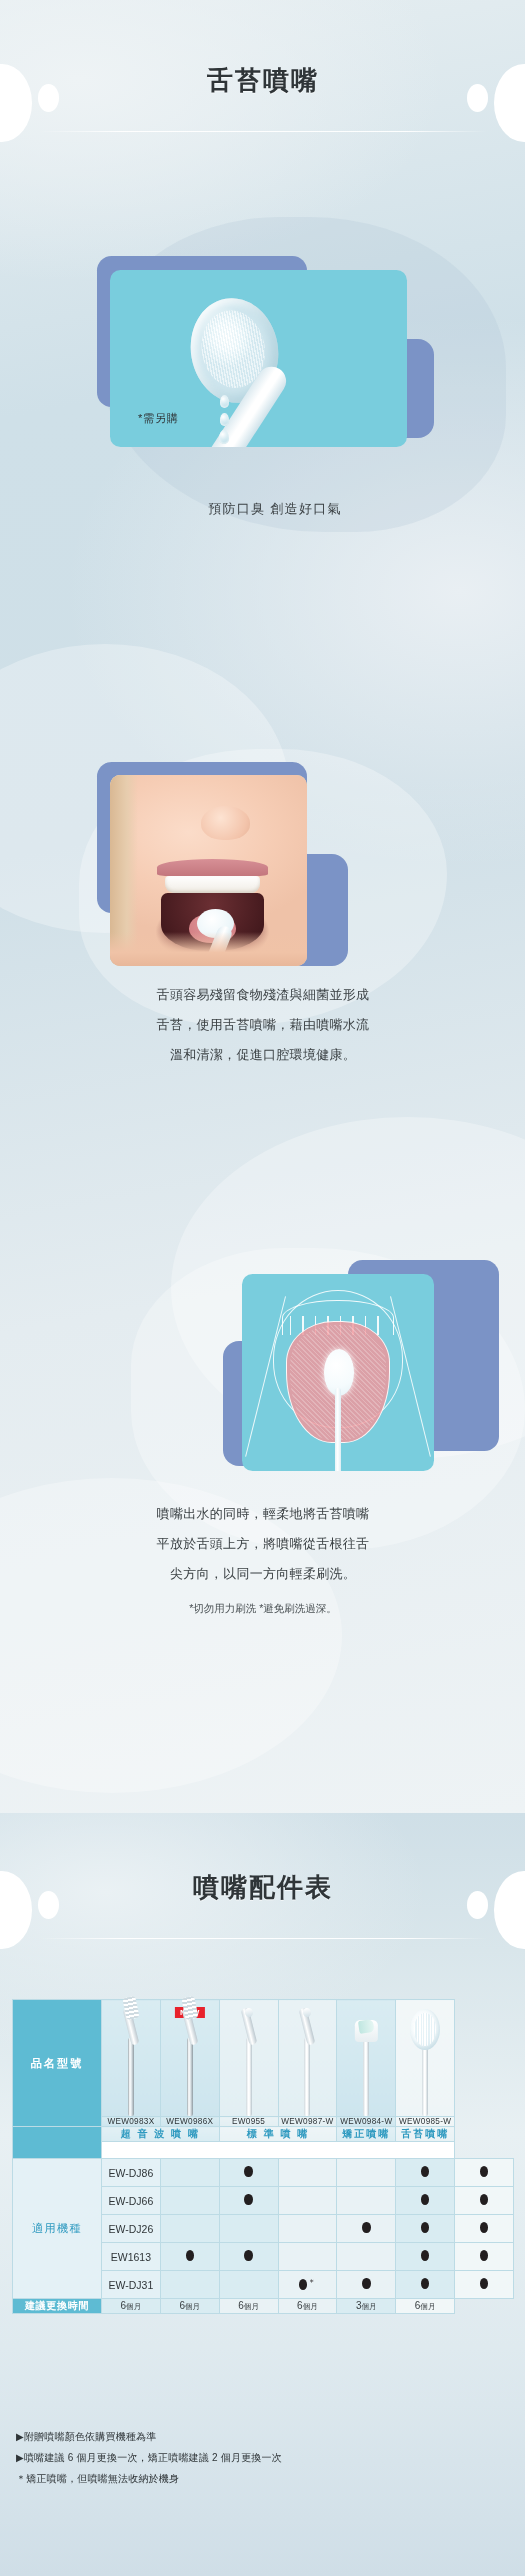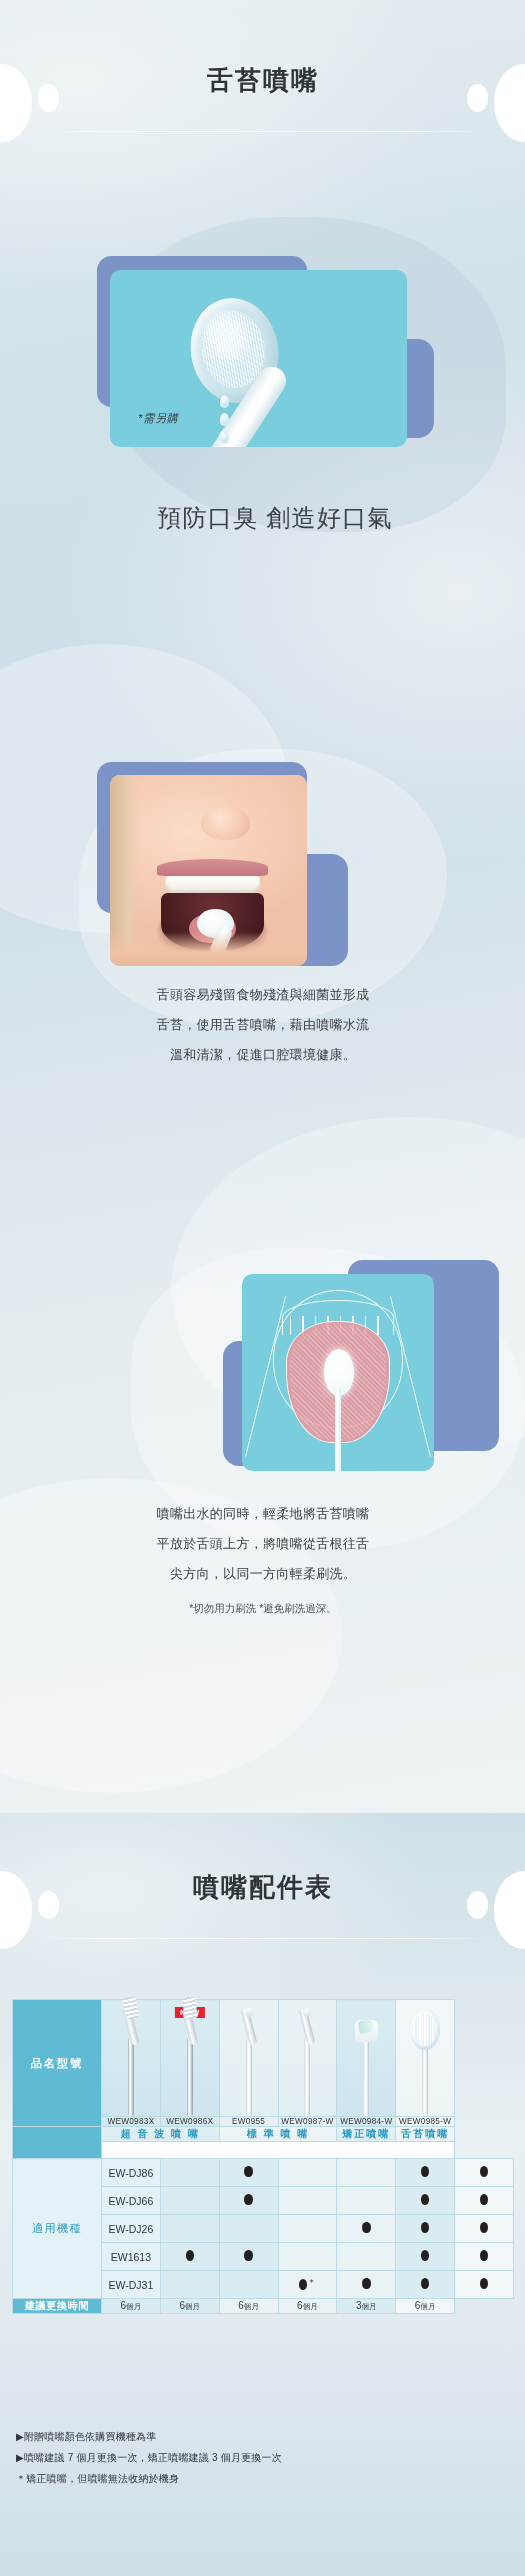--- a/index.html
+++ b/index.html
@@ -298,7 +298,7 @@
     <div class="rule"></div>
   </div>
 
-  <div class="card-wrap" style="left:0px; top:217px; width:526px; height:237px;font-style:italic;">
+  <div class="card-wrap" style="left:0px; top:217px; width:526px; height:237px;">
     <div class="card-back" style="left:97px; top:39px; width:210px; height:151px;"></div>
     <div class="card-back" style="left:355px; top:122px; width:79px; height:99px; border-radius:16px;"></div>
     <div class="card-main" style="left:110px; top:53px; width:297px; height:177px;">

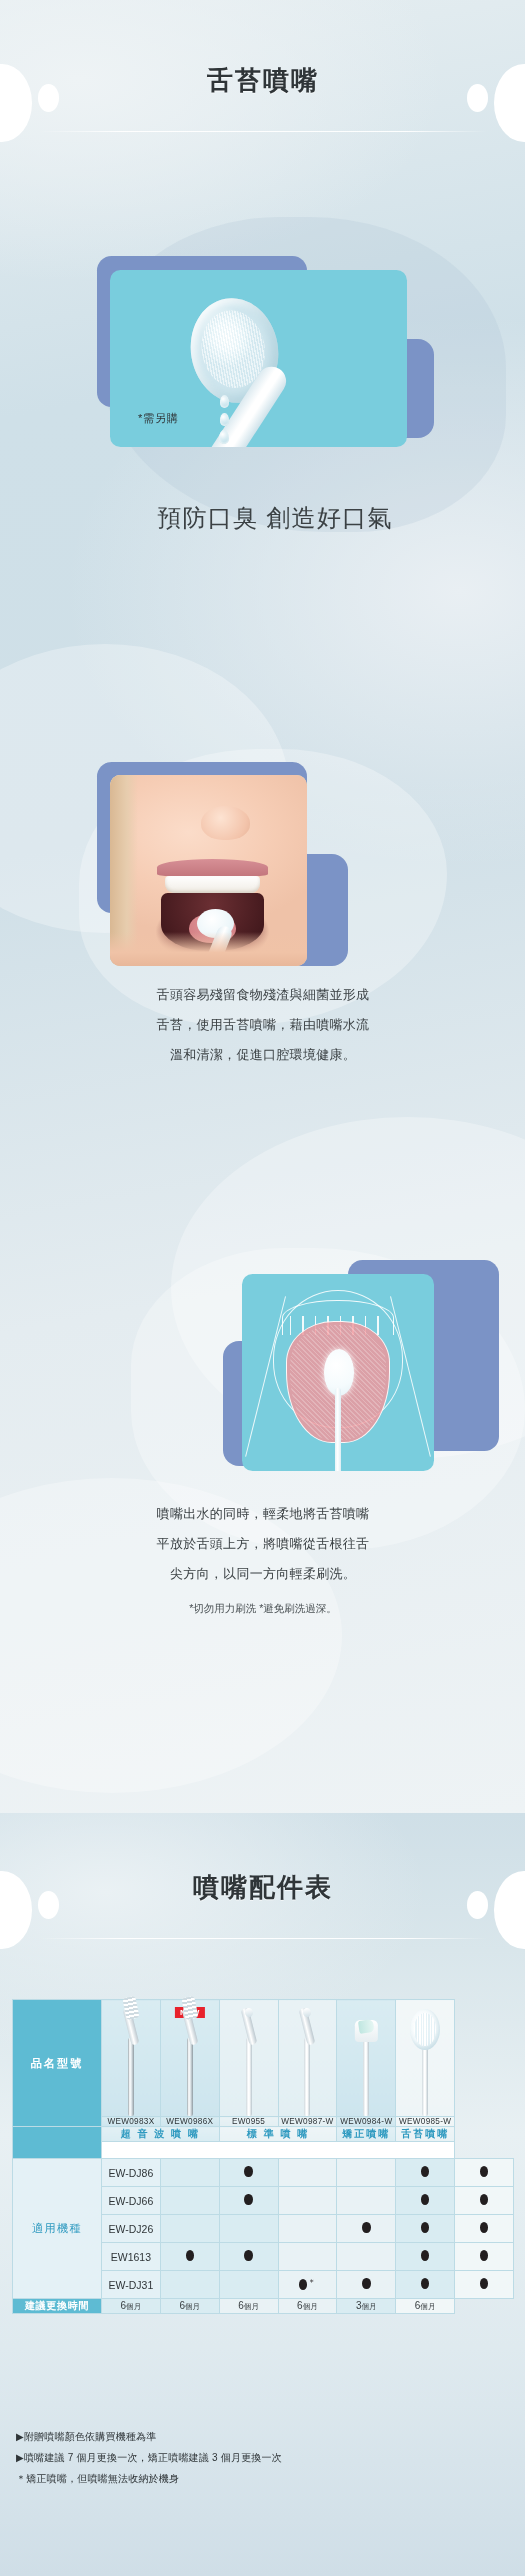--- a/index.html
+++ b/index.html
@@ -311,7 +311,7 @@
     </div>
   </div>
 
-  <div class="copy" style="top:499px; font-size:24px; font-weight:500; letter-spacing:1.3px;padding-left:24px;">預防口臭 創造好口氣</div>
+  <div class="copy" style="top:499px; font-size:13px; font-weight:500; letter-spacing:1.3px;padding-left:24px;">預防口臭 創造好口氣</div>
 
   <div class="card-wrap" style="left:0px; top:762px; width:526px; height:217px;">
     <div class="card-back" style="left:97px; top:0px; width:210px; height:151px;"></div>

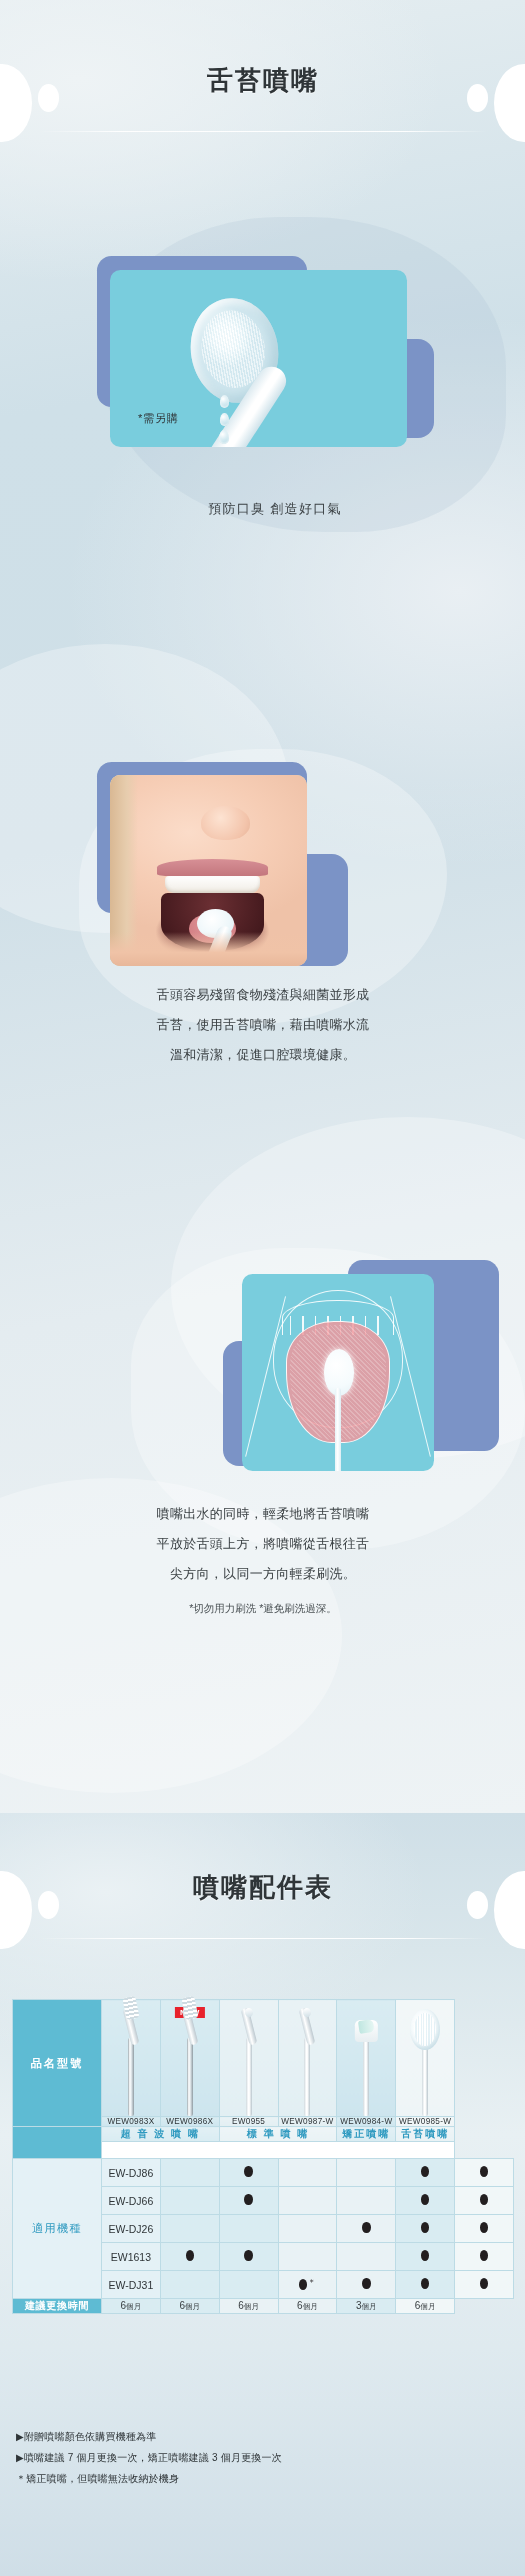--- a/index.html
+++ b/index.html
@@ -503,7 +503,7 @@
 
   <div class="footnotes">
     <div class="fn">▶附贈噴嘴顏色依購買機種為準</div>
-    <div class="fn">▶噴嘴建議 7 個月更換一次，矯正噴嘴建議 3 個月更換一次</div>
+    <div class="fn">▶噴嘴建議 6 個月更換一次，矯正噴嘴建議 2 個月更換一次</div>
     <div class="fn">＊矯正噴嘴，但噴嘴無法收納於機身</div>
   </div>
 

